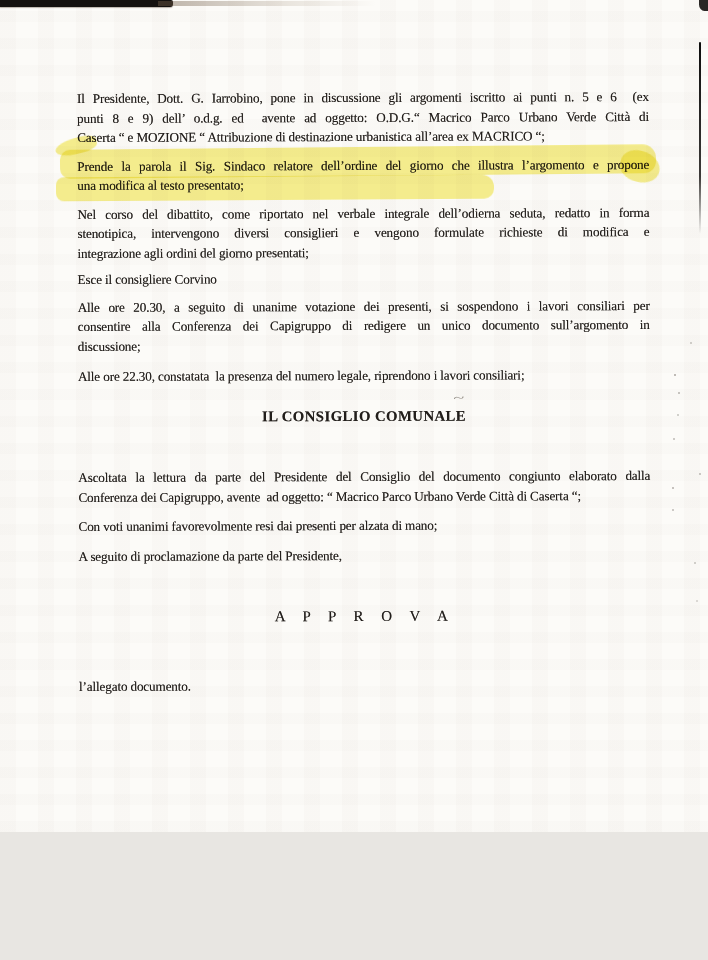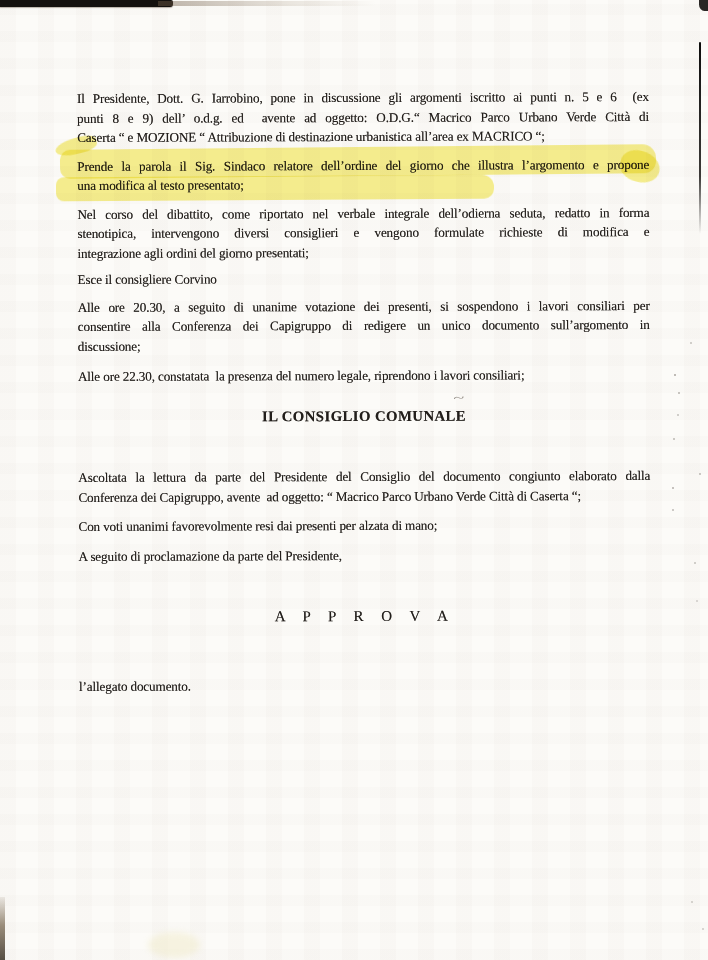--- a/index.html
+++ b/index.html
@@ -5,7 +5,7 @@
   html,body{margin:0;padding:0;background:#e8e6e2;}
   .page{
     position:relative;
-    width:708px;height:960px;
+    width:708px;height:832px;
     background-color:#fcfbf8;
     background-image:
       repeating-linear-gradient(90deg, rgba(187,168,158,0.045) 0 16px, rgba(255,255,255,0) 16px 38px),

